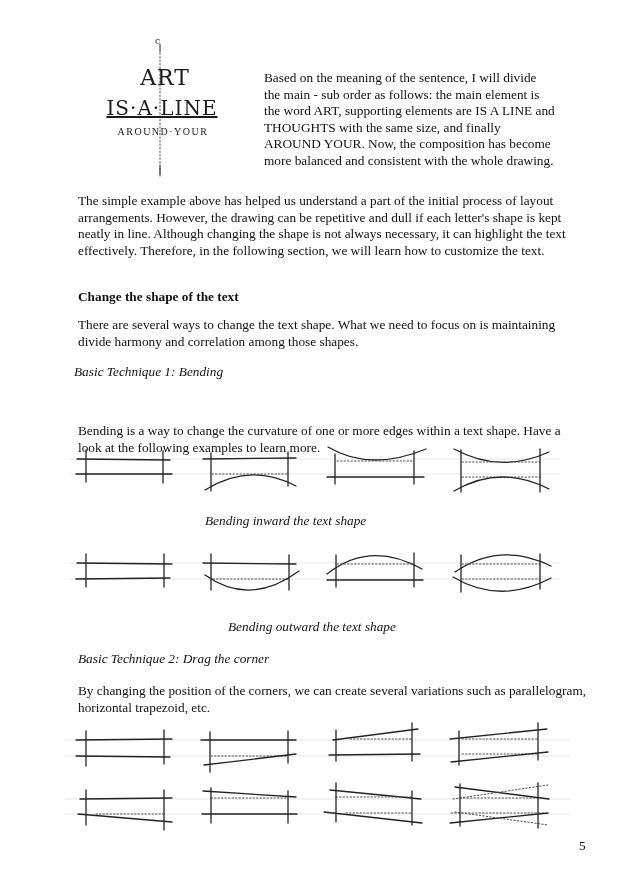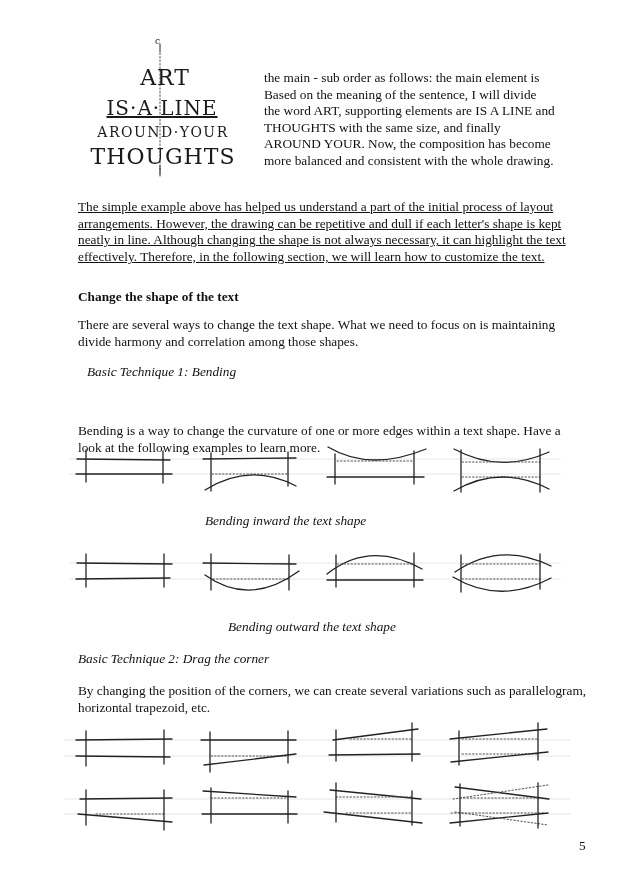--- a/index.html
+++ b/index.html
@@ -32,8 +32,8 @@
 </div>
 
 <div class="abs" style="left:264px; top:70px; width:300px;">
+  <p class="p">Based on the meaning of the sentence, I will divide</p>
   <p class="p">the main - sub order as follows: the main element is</p>
-  <p class="p">Based on the meaning of the sentence, I will divide</p>
   <p class="p">the word ART, supporting elements are IS A LINE and</p>
   <p class="p">THOUGHTS with the same size, and finally</p>
   <p class="p">AROUND YOUR. Now, the composition has become</p>

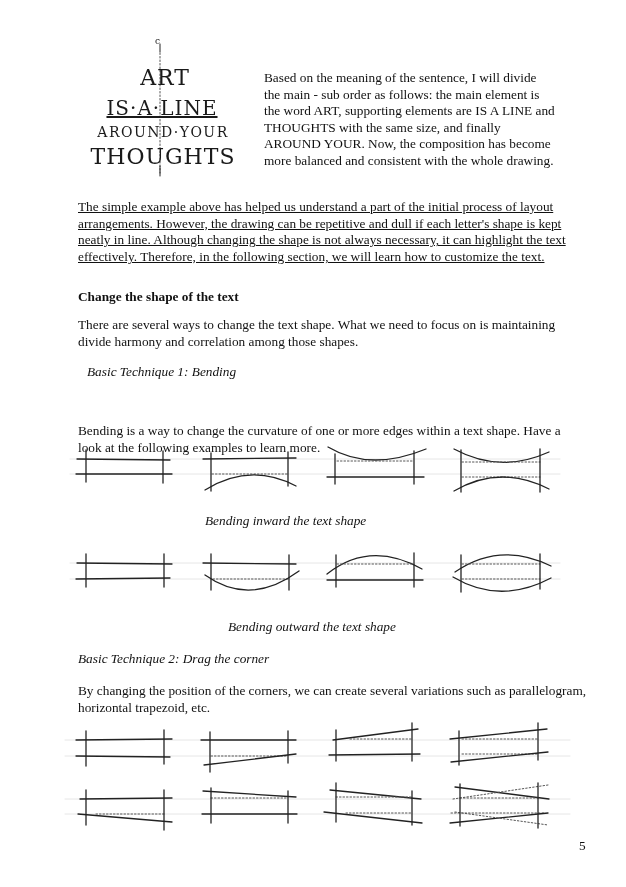--- a/index.html
+++ b/index.html
@@ -27,7 +27,7 @@
   <div class="abs art" style="left:75px; top:28px; font-size:9px; letter-spacing:0;">c</div>
   <div class="abs art" style="left:20px; width:130px; top:55px; font-size:22px; line-height:30px; font-weight:300;">ART</div>
   <div class="abs art" style="left:2px; width:160px; top:90px; font-size:20px; line-height:20px;text-decoration:underline;">IS·A·LINE</div>
-  <div class="abs art" style="left:0px; width:166px; top:117px; font-size:14px; line-height:14px; letter-spacing:1.5px;">AROUND·YOUR</div>
+  <div class="abs art" style="left:0px; width:166px; top:117px; font-size:10px; line-height:14px; letter-spacing:1.5px;font-family:Liberation Serif, serif;">AROUND·YOUR</div>
   <div class="abs art" style="left:0px; width:166px; top:138px; font-size:22px; line-height:22px;">THOUGHTS</div>
 </div>
 

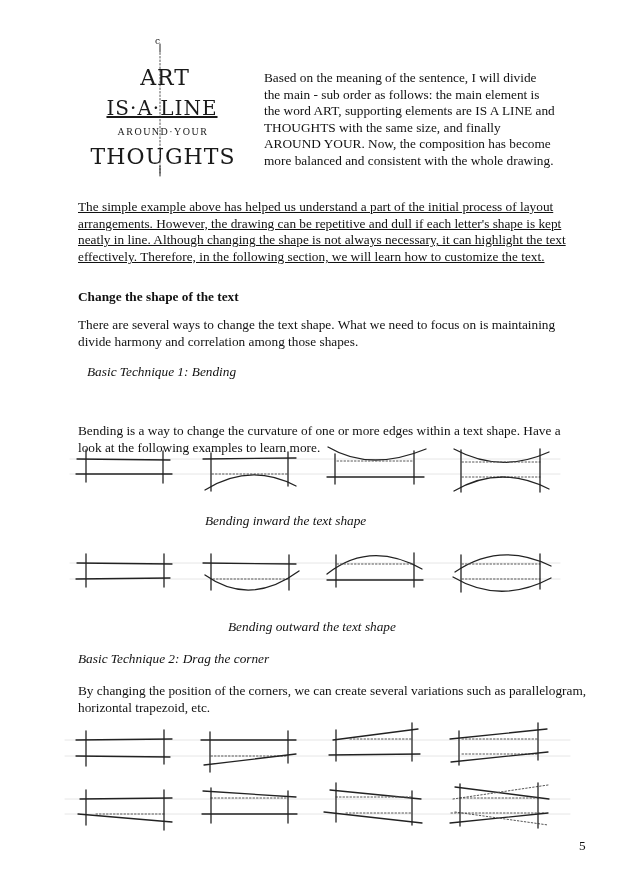--- a/index.html
+++ b/index.html
@@ -28,7 +28,6 @@
   <div class="abs art" style="left:20px; width:130px; top:55px; font-size:22px; line-height:30px; font-weight:300;">ART</div>
   <div class="abs art" style="left:2px; width:160px; top:90px; font-size:20px; line-height:20px;text-decoration:underline;">IS·A·LINE</div>
   <div class="abs art" style="left:0px; width:166px; top:117px; font-size:10px; line-height:14px; letter-spacing:1.5px;font-family:Liberation Serif, serif;">AROUND·YOUR</div>
-  <div class="abs art" style="left:0px; width:166px; top:138px; font-size:22px; line-height:22px;">THOUGHTS</div>
 </div>
 
 <div class="abs" style="left:264px; top:70px; width:300px;">

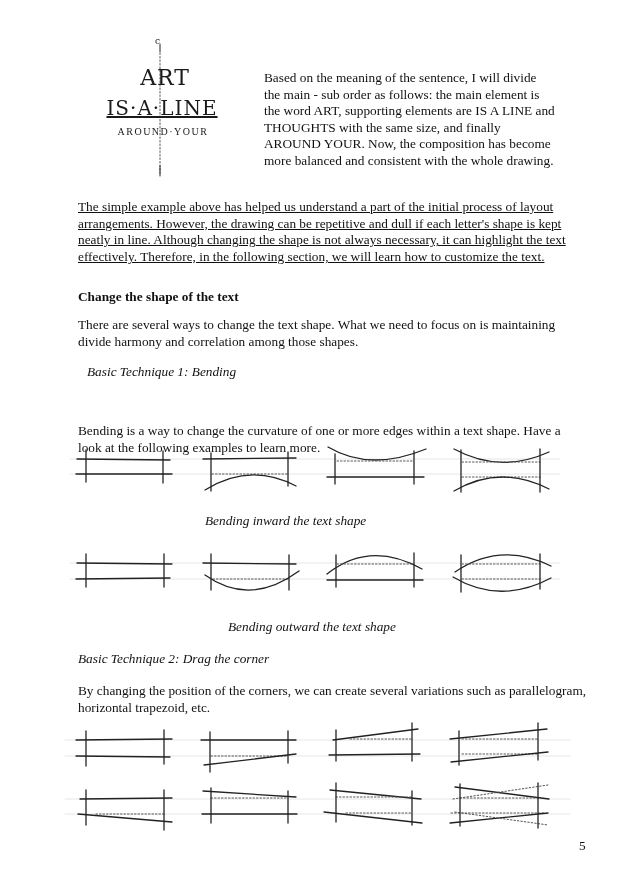--- a/index.html
+++ b/index.html
@@ -39,7 +39,7 @@
   <p class="p">more balanced and consistent with the whole drawing.</p>
 </div>
 
-<div class="abs" style="left:78px; top:199px; width:500px;text-decoration:underline;">
+<div class="abs" style="left:78px; top:193px; width:500px;">
   <p class="p">The simple example above has helped us understand a part of the initial process of layout</p>
   <p class="p">arrangements. However, the drawing  can be repetitive and dull if each letter's shape is kept</p>
   <p class="p">neatly in line. Although changing the shape is not always necessary, it can highlight the text</p>

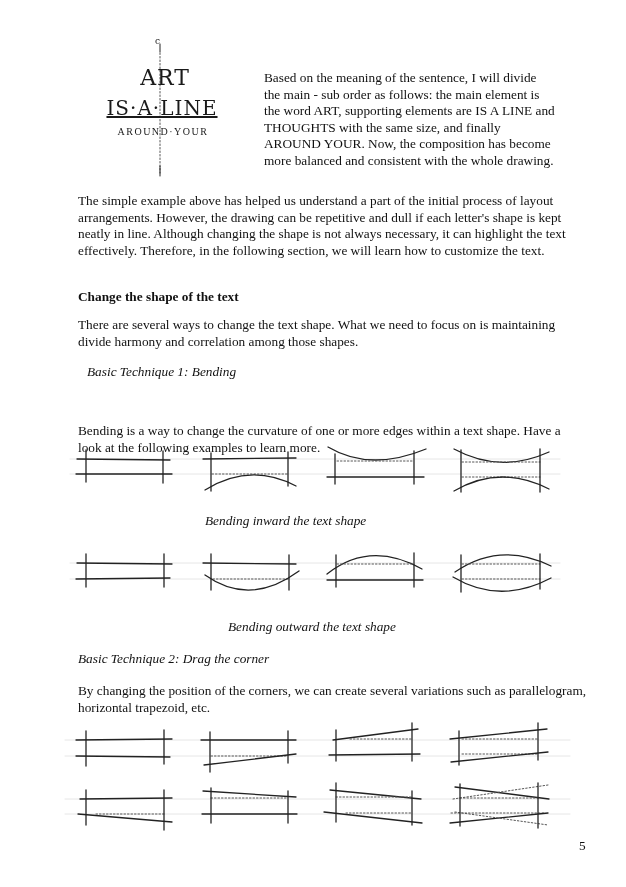--- a/index.html
+++ b/index.html
@@ -53,7 +53,7 @@
   <p class="p">divide harmony and correlation among those shapes.</p>
 </div>
 
-<p class="abs p ital" style="left:87px; top:364px;">Basic Technique 1: Bending</p>
+<p class="abs p ital" style="left:74px; top:364px;">Basic Technique 1: Bending</p>
 <div class="abs" style="left:78px; top:395px; width:500px;margin-top:28px;">
   <p class="p">Bending is a way to change the curvature of one or more edges within a text shape. Have a</p>
   <p class="p">look at the following examples to learn more.</p>

